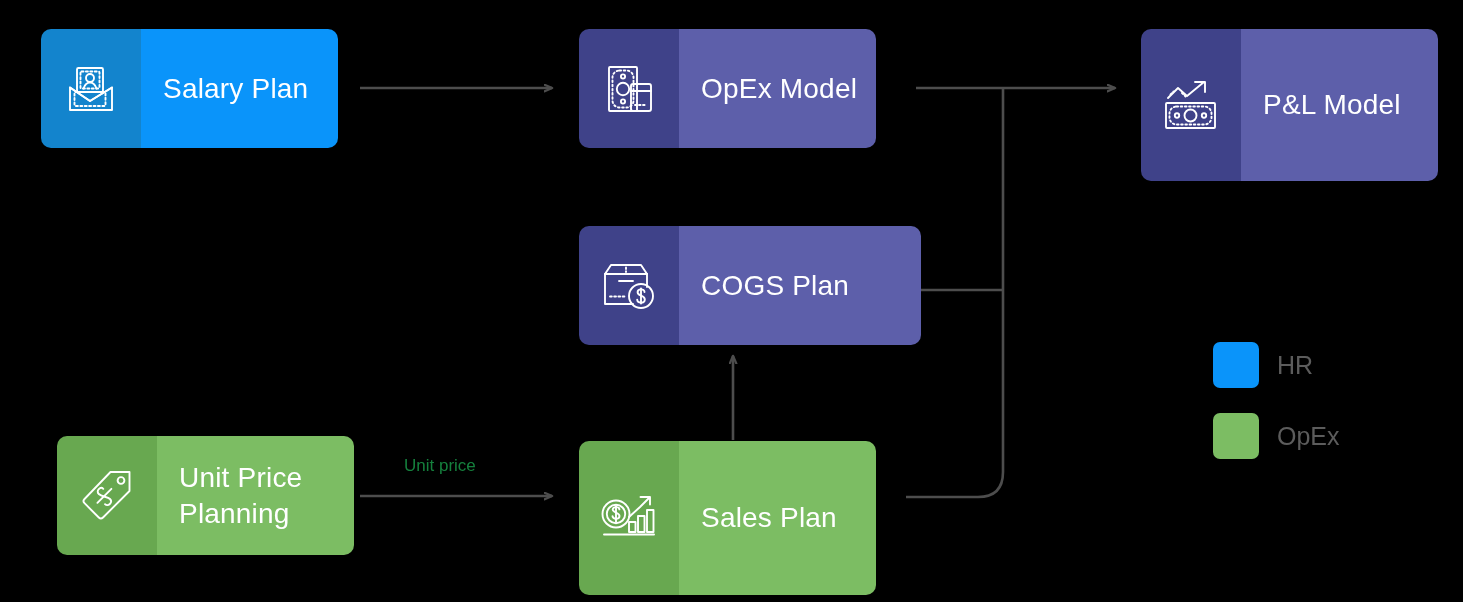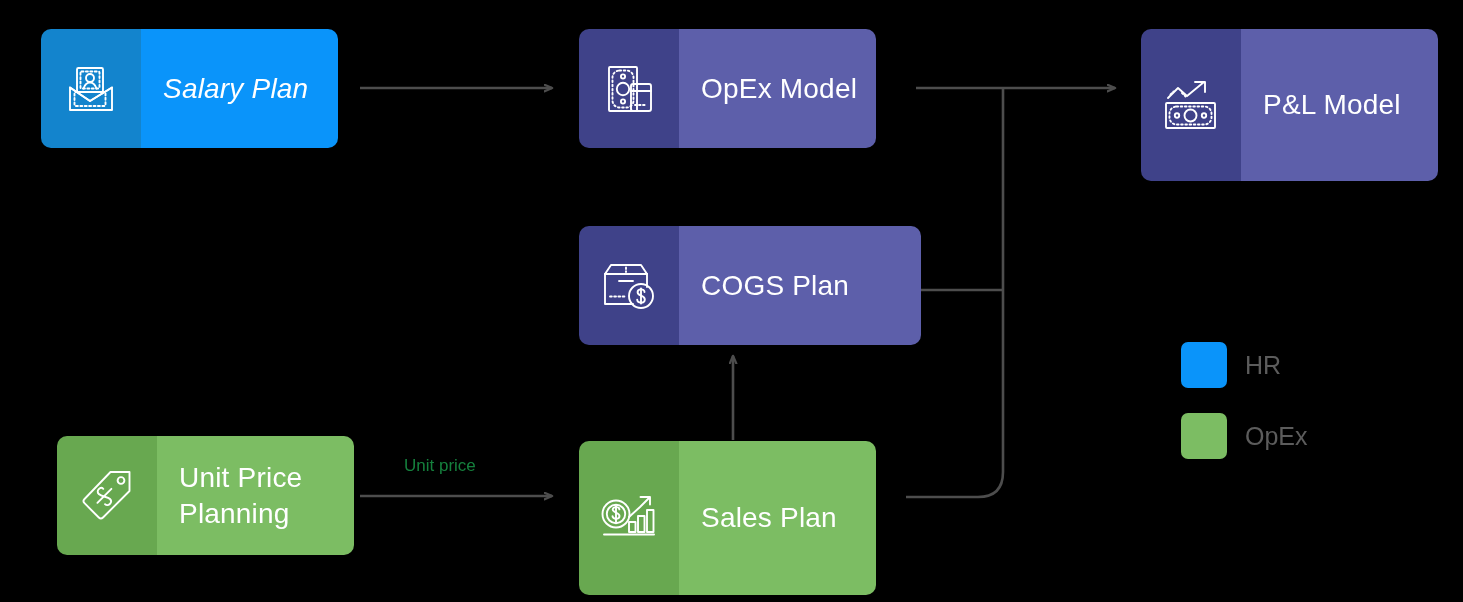--- a/index.html
+++ b/index.html
@@ -57,7 +57,7 @@
 
   
   .pal-hr .icon-pane      { background: #1384cd; }
-  .pal-hr .label-pane     { background: #0a94fa; font-style: italic; }
+  .pal-hr .label-pane     { background: #0a94fa; }
   .pal-finance .icon-pane { background: #3f4289; }
   .pal-finance .label-pane{ background: #5d5faa; }
   .pal-sales .icon-pane   { background: #68a850; }

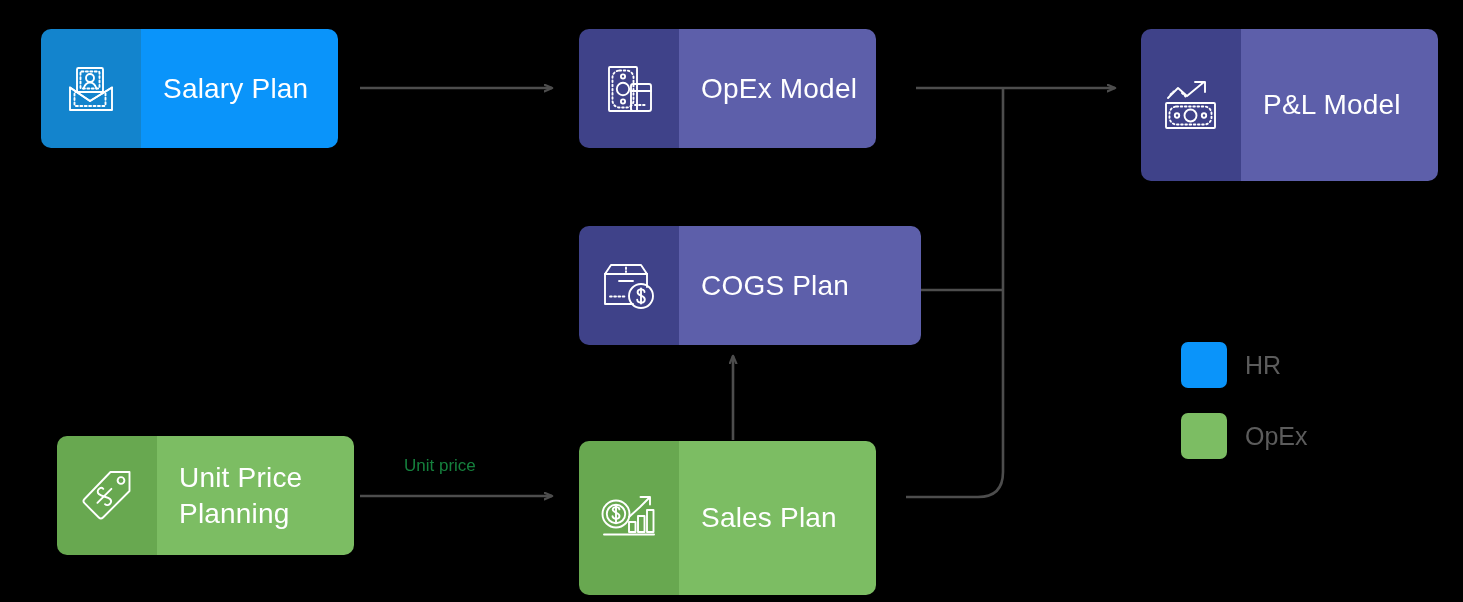--- a/index.html
+++ b/index.html
@@ -102,6 +102,7 @@
     align-items: center;
     gap: 18px;
     height: 46px;
+    margin-left: 32px;
   }
   .legend-swatch {
     width: 46px;

